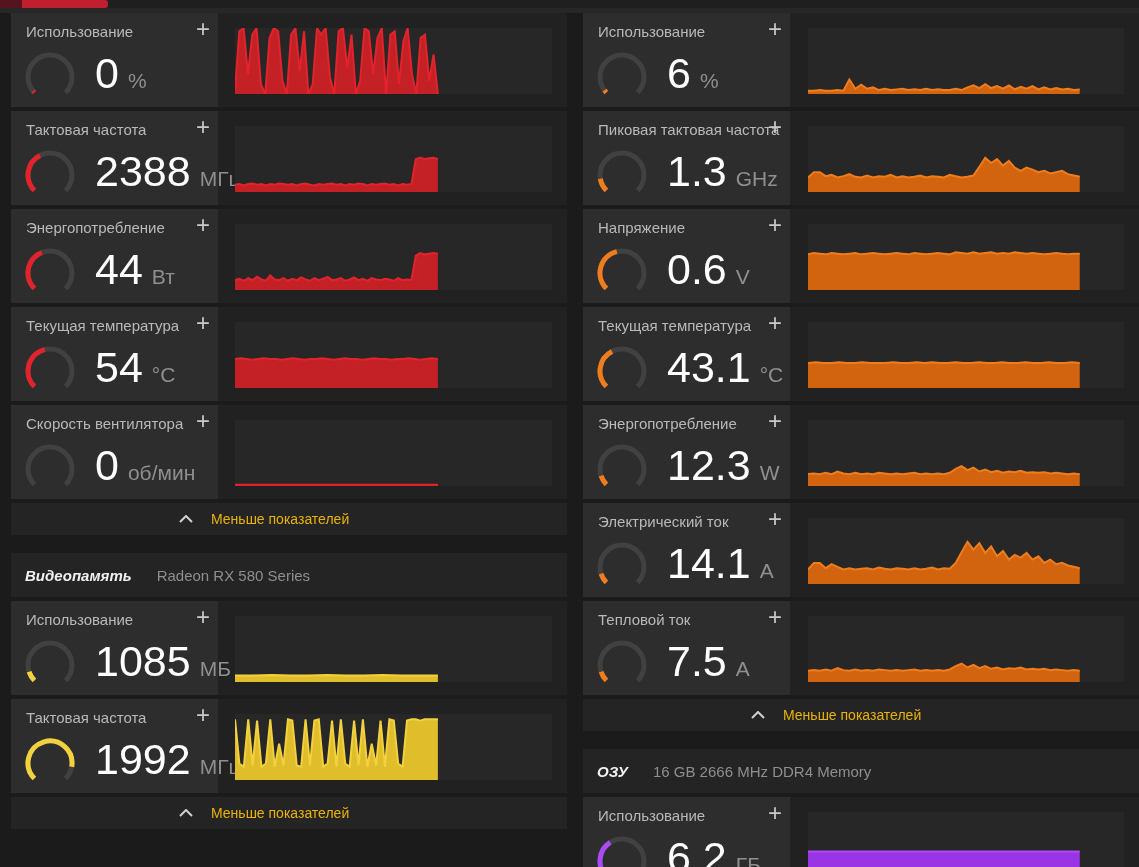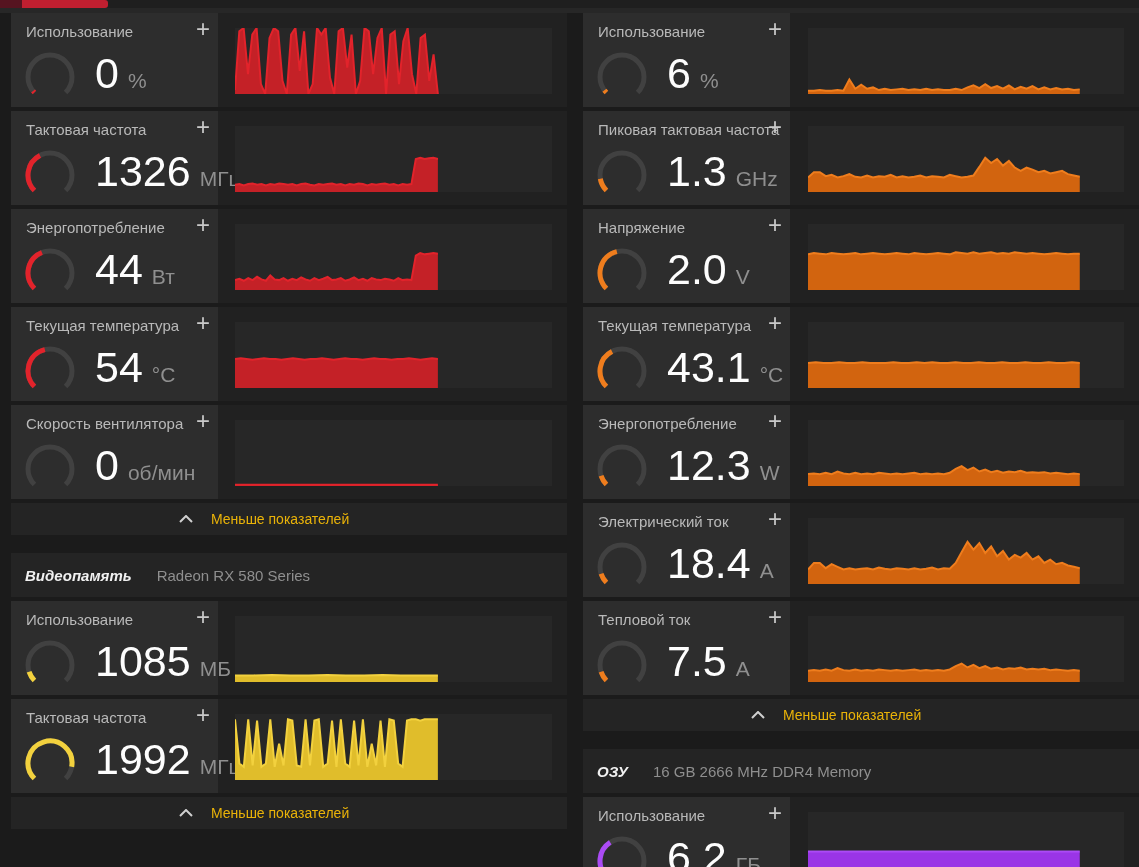--- a/index.html
+++ b/index.html
@@ -77,7 +77,7 @@
             <path d="M 10.44 42.56 A 22 22 0 0 1 16.01 7.40" fill="none" stroke="#e2232b" stroke-width="5"></path>
           </svg>
       <div class="value-wrap">
-        <span class="metric-value">1326</span>
+        <span class="metric-value">2388</span>
         <span class="metric-unit">МГц</span>
       </div>
     </div>

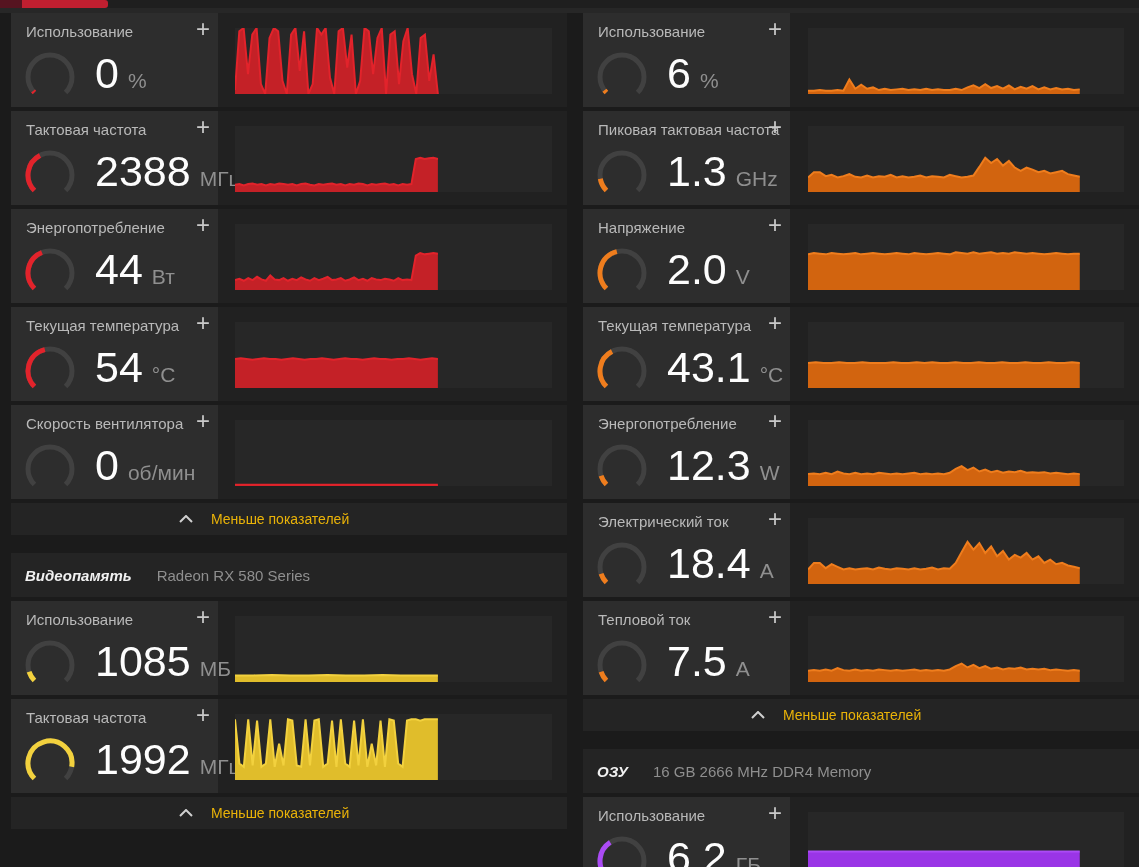--- a/index.html
+++ b/index.html
@@ -264,7 +264,7 @@
             <path d="M 10.44 42.56 A 22 22 0 0 1 20.86 5.61" fill="none" stroke="#ef7d1d" stroke-width="5"></path>
           </svg>
       <div class="value-wrap">
-        <span class="metric-value">2.0</span>
+        <span class="metric-value">0.6</span>
         <span class="metric-unit">V</span>
       </div>
     </div>

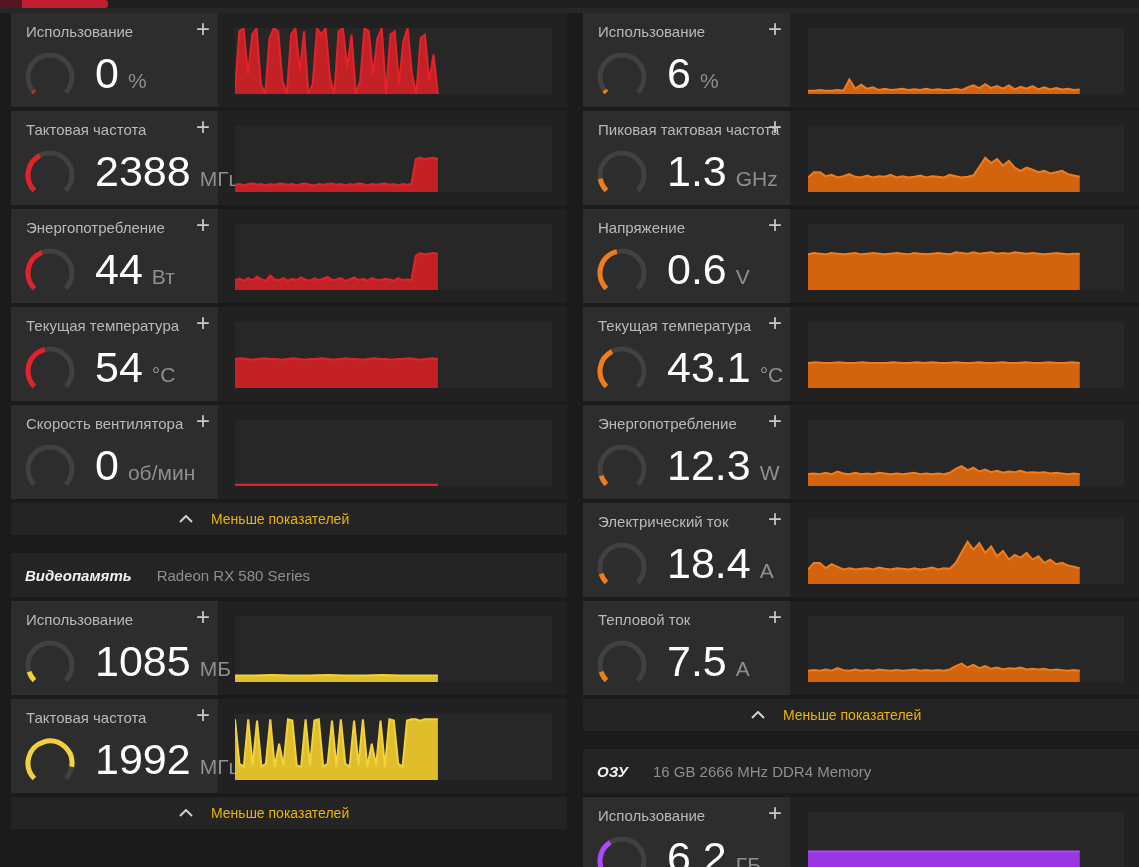--- a/index.html
+++ b/index.html
@@ -327,7 +327,7 @@
             <path d="M 10.44 42.56 A 22 22 0 0 1 5.08 33.80" fill="none" stroke="#ef7d1d" stroke-width="5"></path>
           </svg>
       <div class="value-wrap">
-        <span class="metric-value">18.4</span>
+        <span class="metric-value">14.1</span>
         <span class="metric-unit">A</span>
       </div>
     </div>

